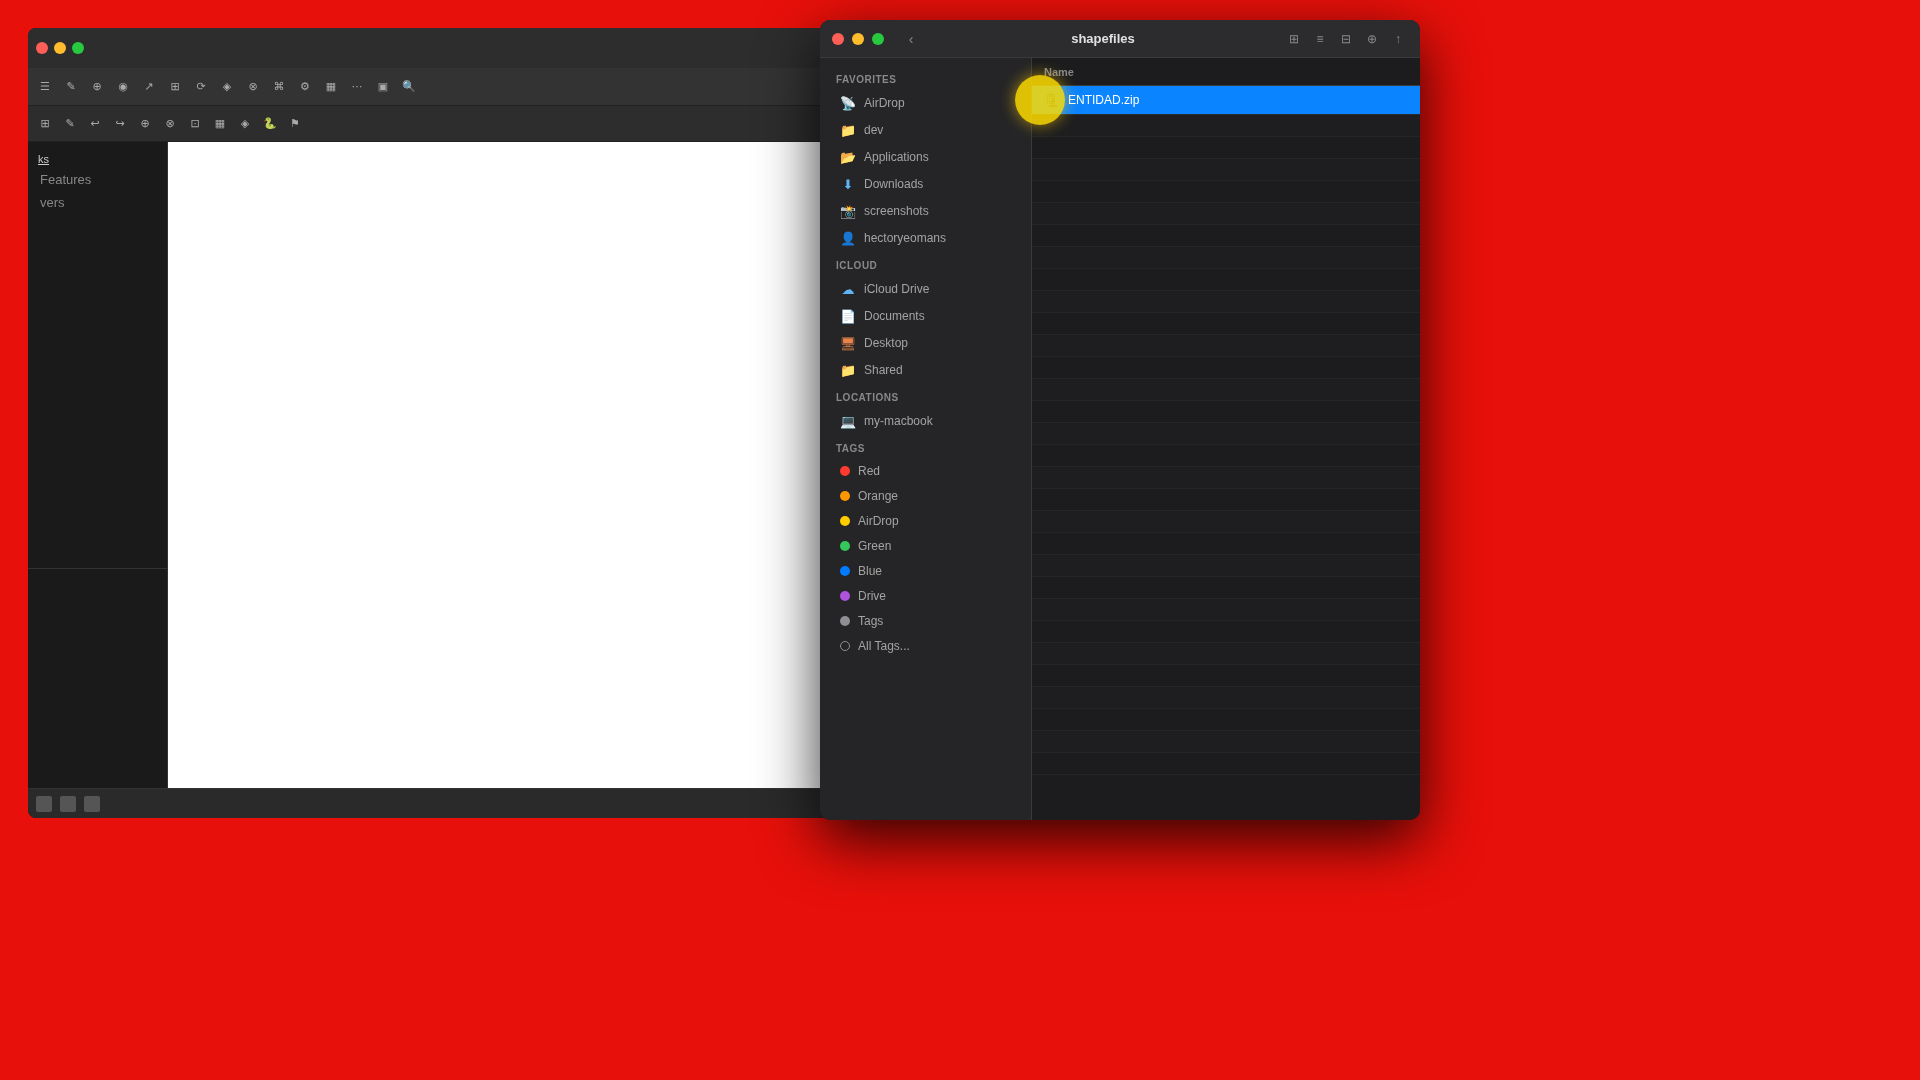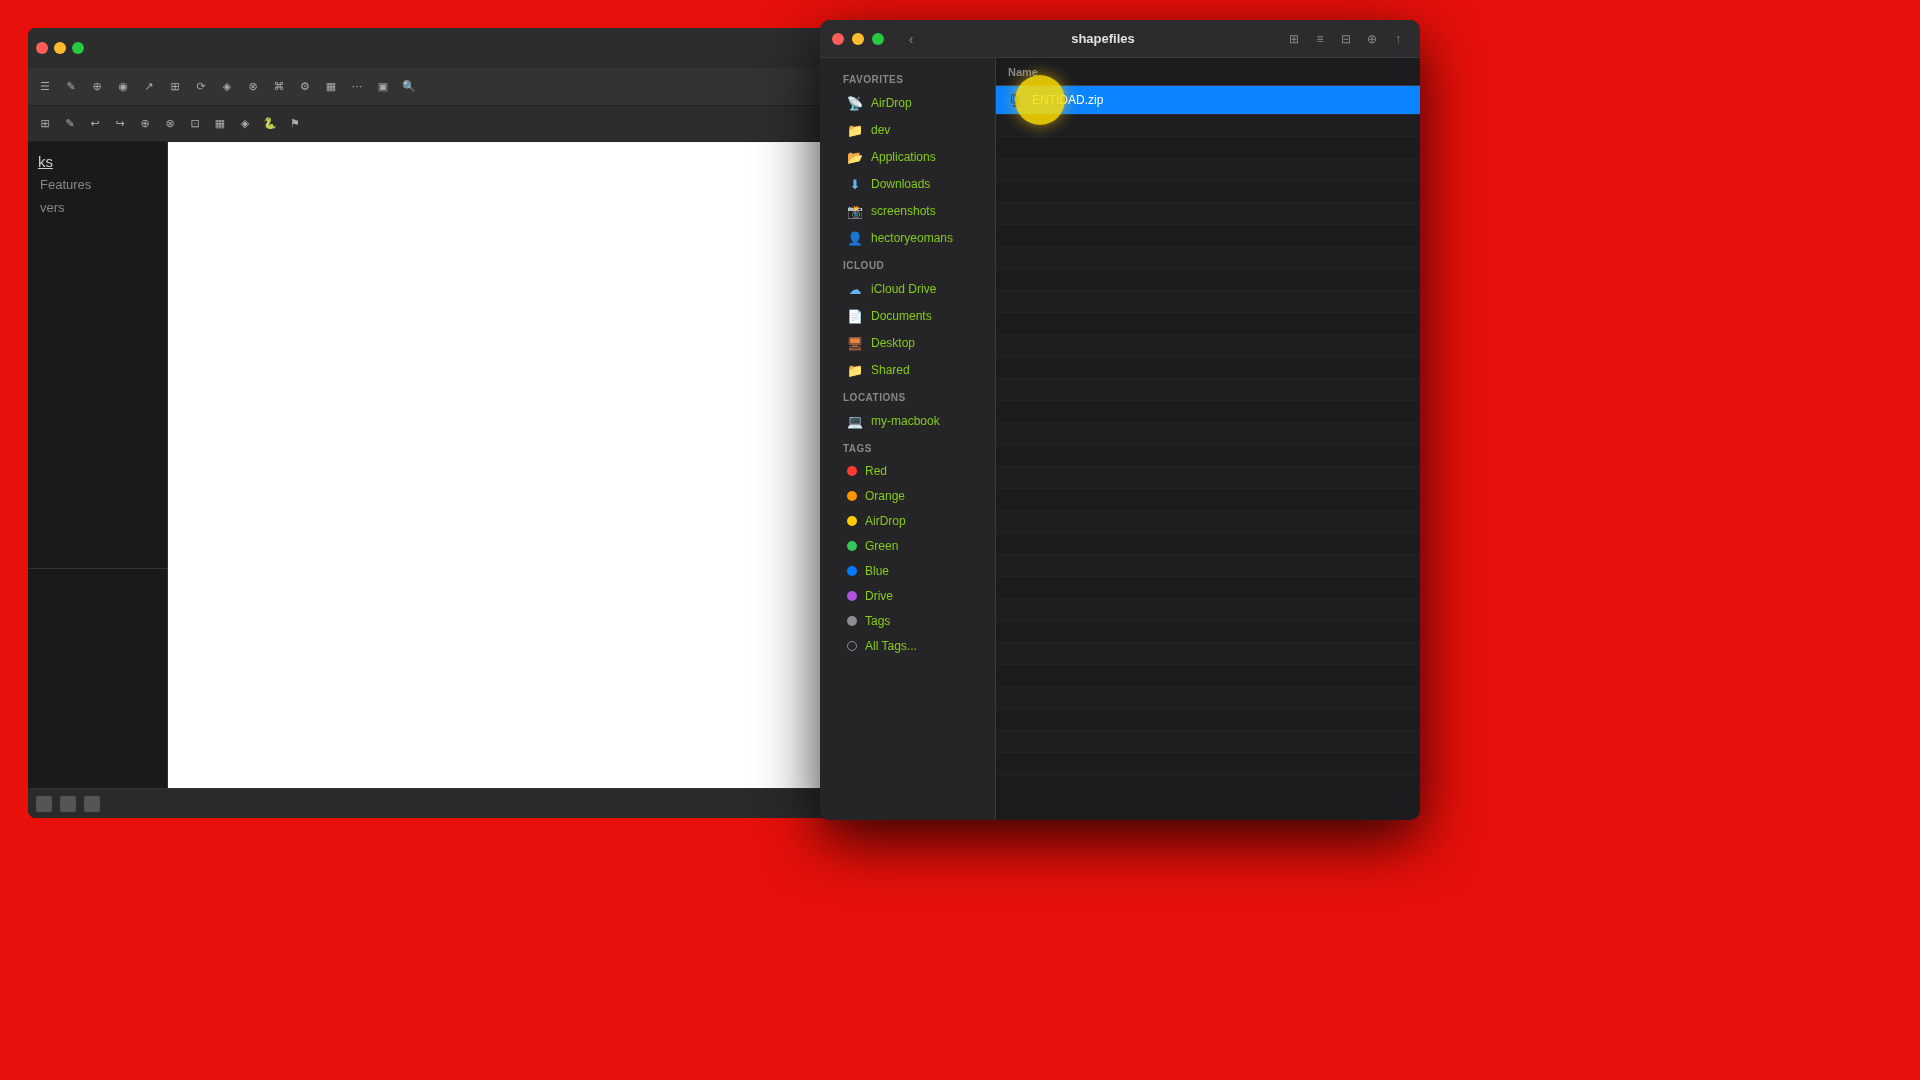--- a/index.html
+++ b/index.html
@@ -220,11 +220,11 @@
     }
 
     .finder-sidebar {
-      width: 176px;
+      width: 212px;
       background: #252527;
       border-right: 1px solid #3a3a3c;
       overflow-y: auto;
-      padding: 8px 11px;
+      padding: 8px 4px;
       flex-shrink: 0;
     }
 

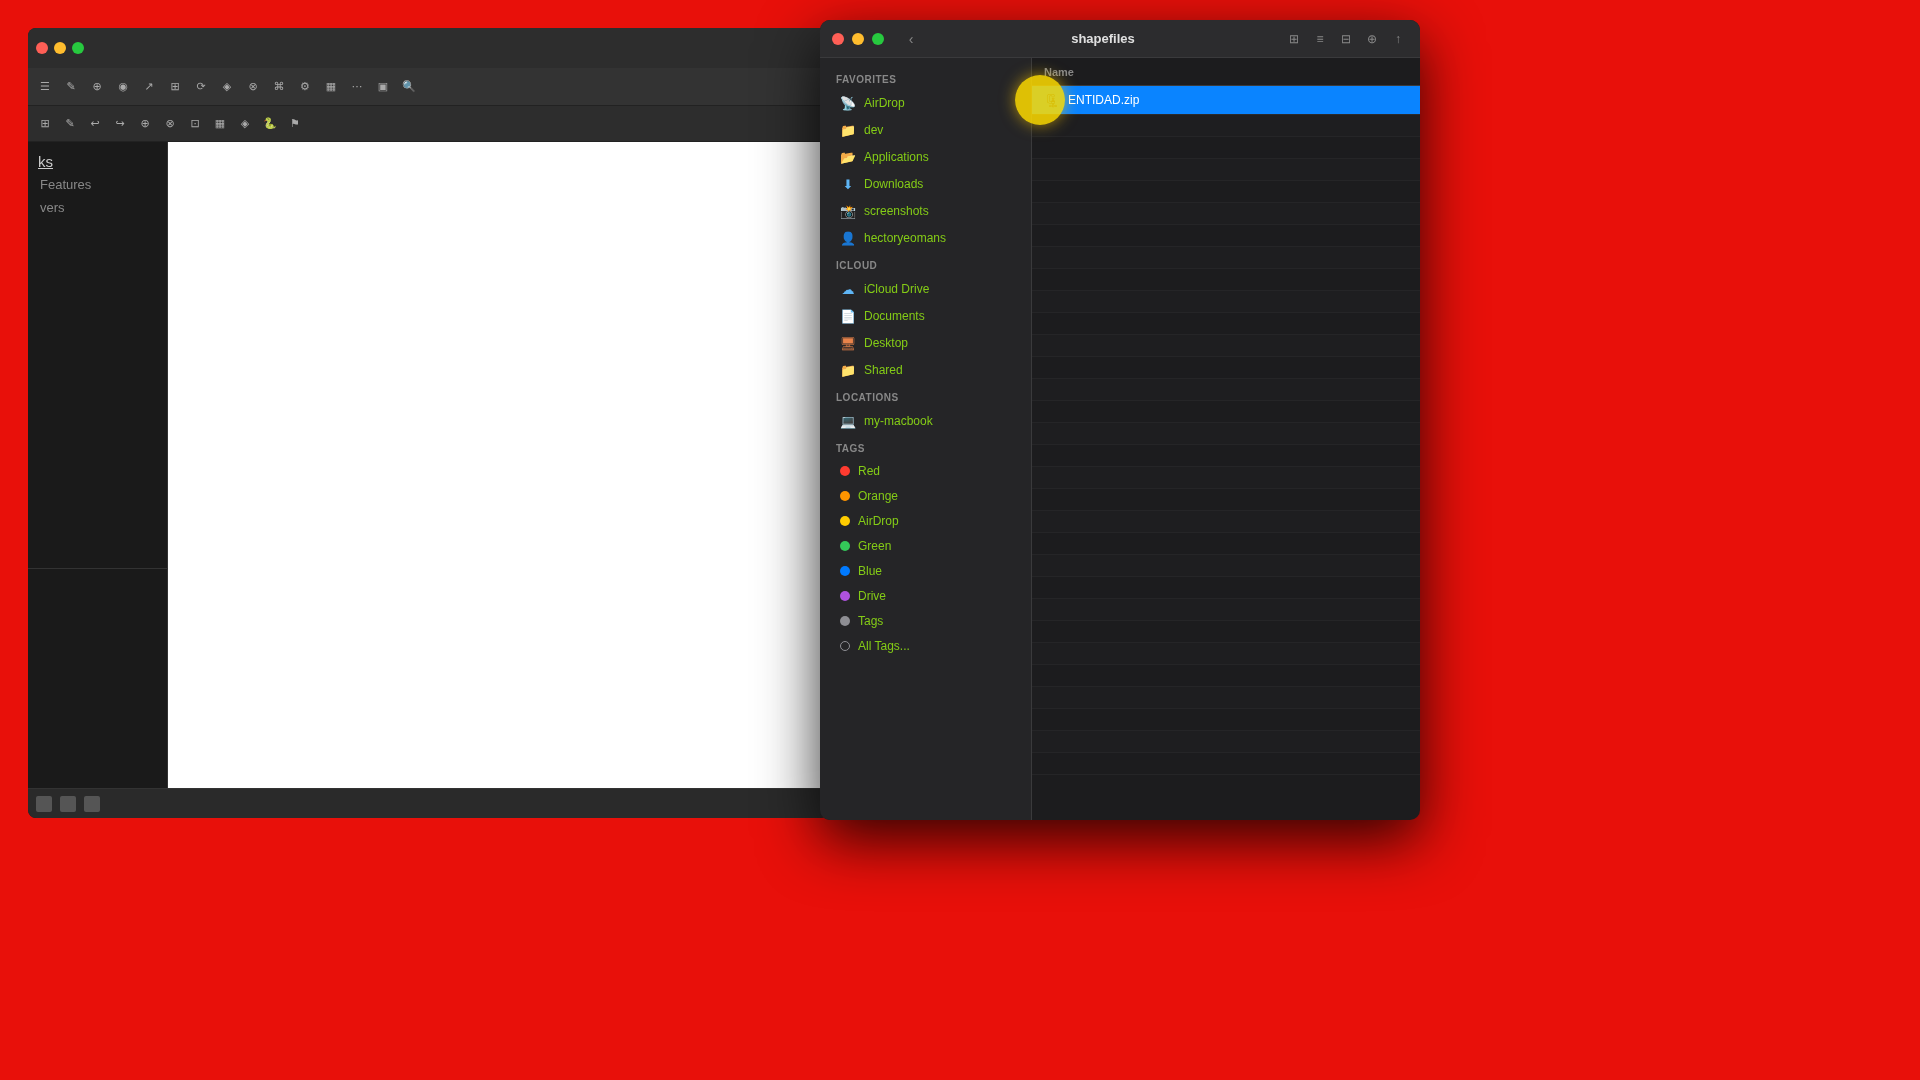--- a/index.html
+++ b/index.html
@@ -258,7 +258,7 @@
     }
 
     .finder-sidebar-label {
-      color: #84cc16;
+      color: #a3a3a3;
       font-size: 12px;
     }
 

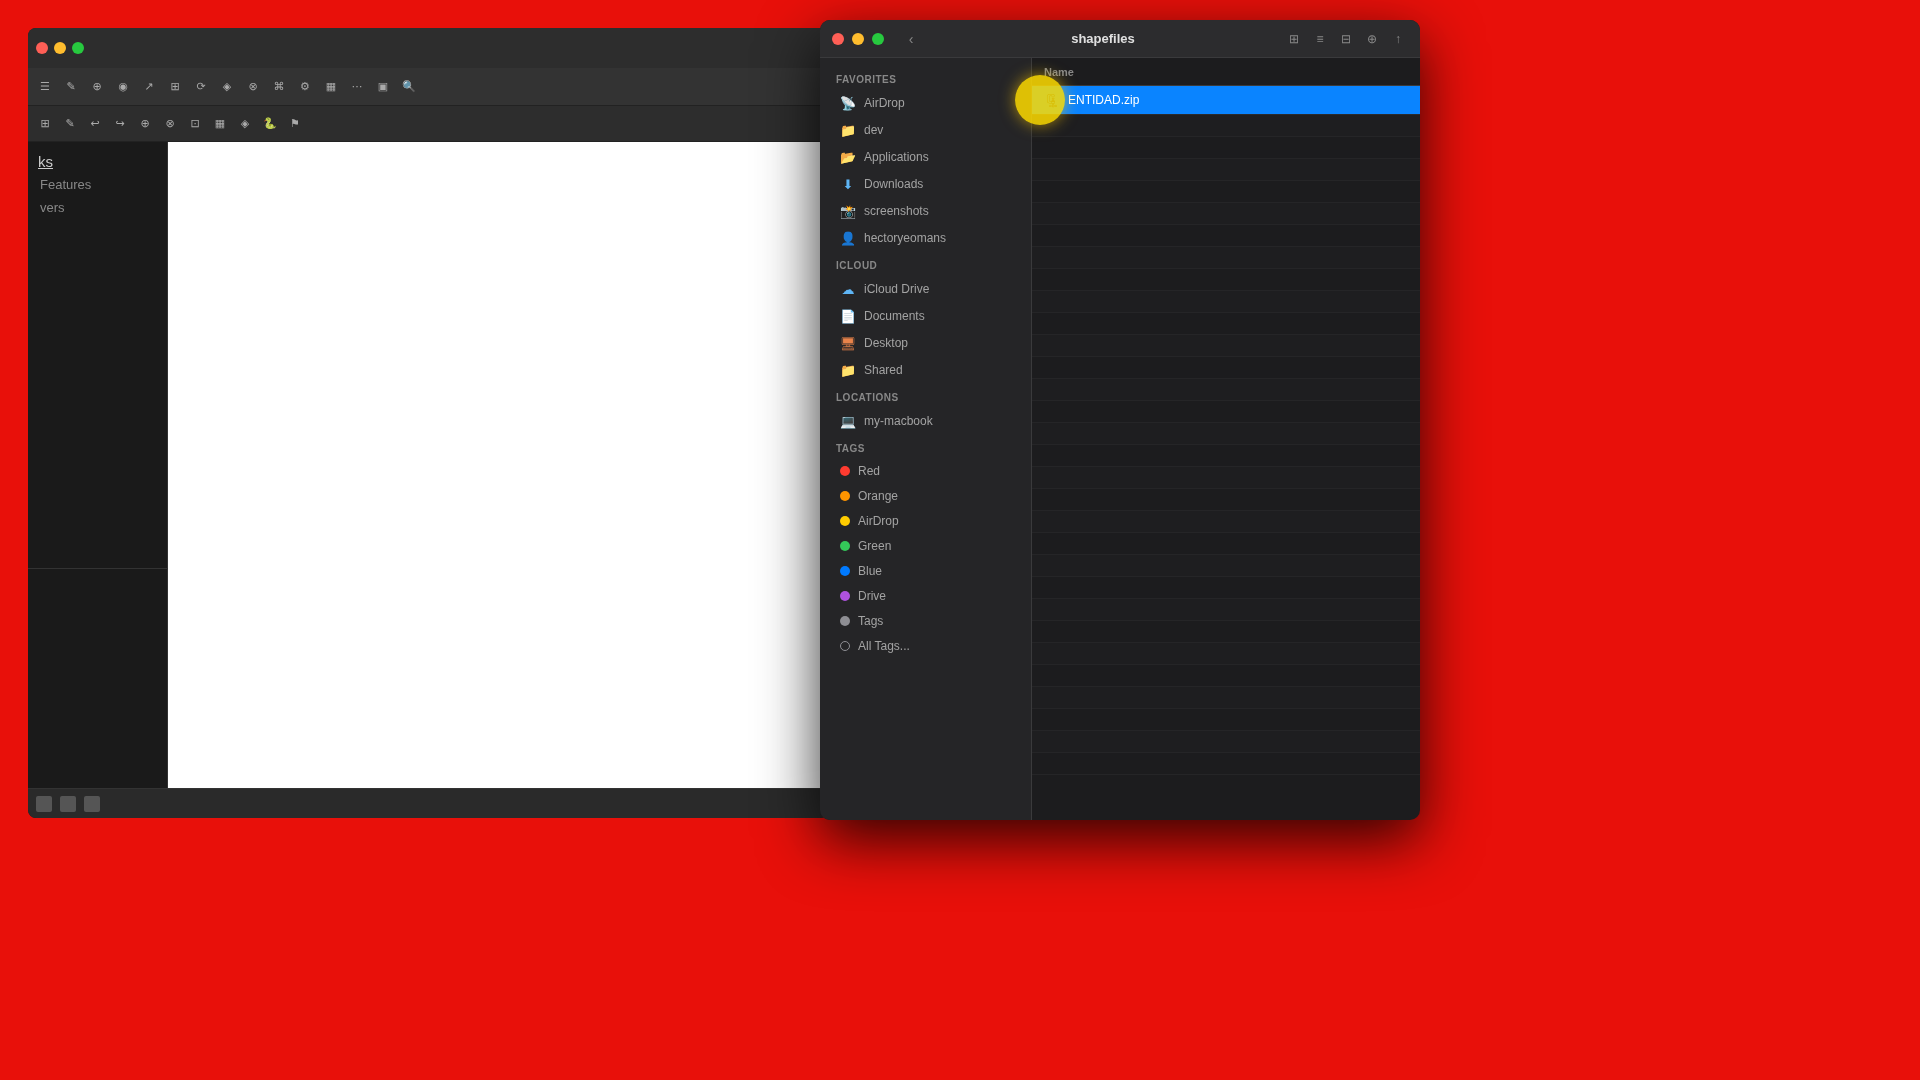--- a/index.html
+++ b/index.html
@@ -104,7 +104,7 @@
 
     .sidebar-item-text {
       color: #ccc;
-      font-size: 15px;
+      font-size: 11px;
       padding: 3px 6px;
       cursor: pointer;
       border-radius: 3px;

